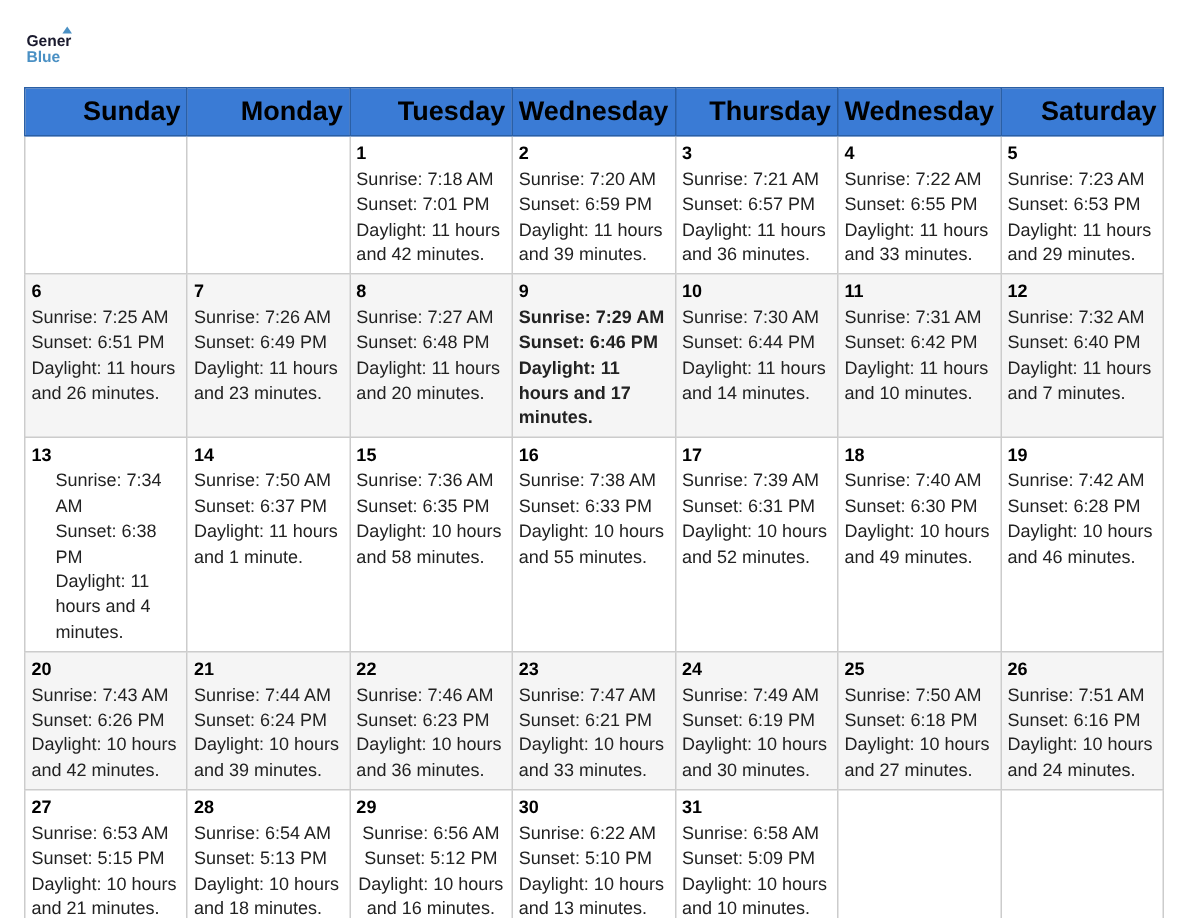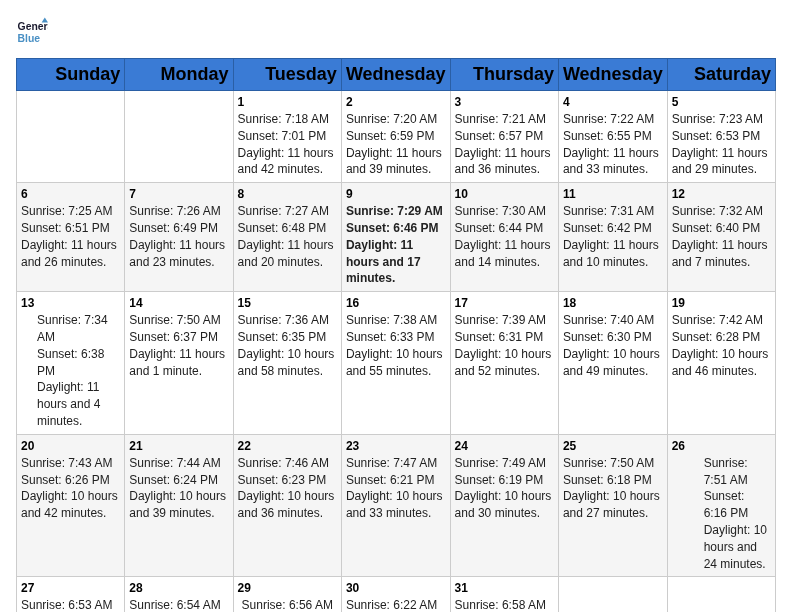--- a/index.html
+++ b/index.html
@@ -265,7 +265,7 @@
         </td>
         <td>
           <span class="day-number">26</span>
-          <div class="day-info" style="white-space: pre-line; margin-left: 32px;">Sunrise: 7:51 AM
+          <div class="day-info" style="white-space: pre-line;">Sunrise: 7:51 AM
 Sunset: 6:16 PM
 Daylight: 10 hours and 24 minutes.</div>
         </td>

